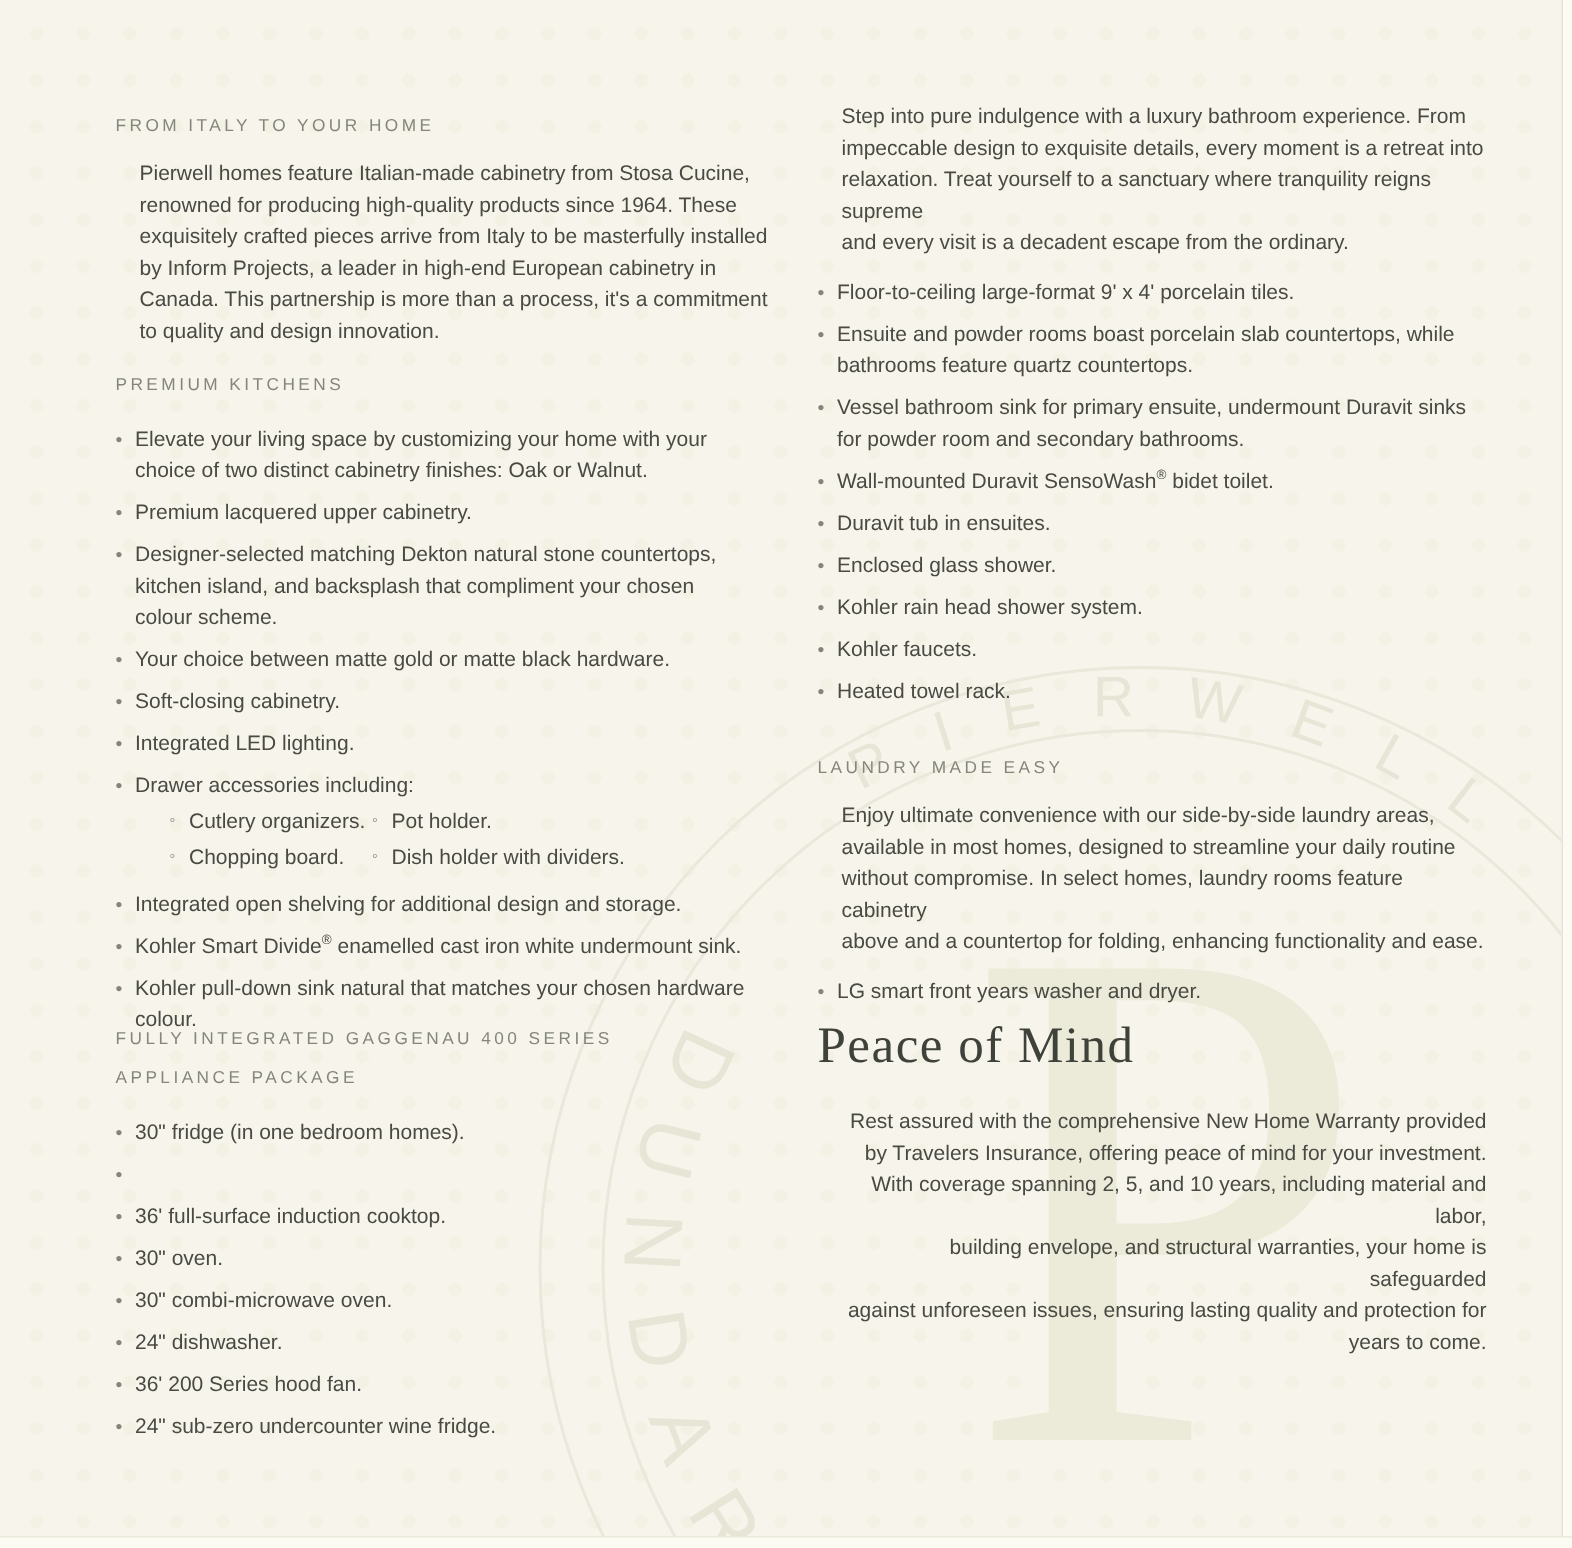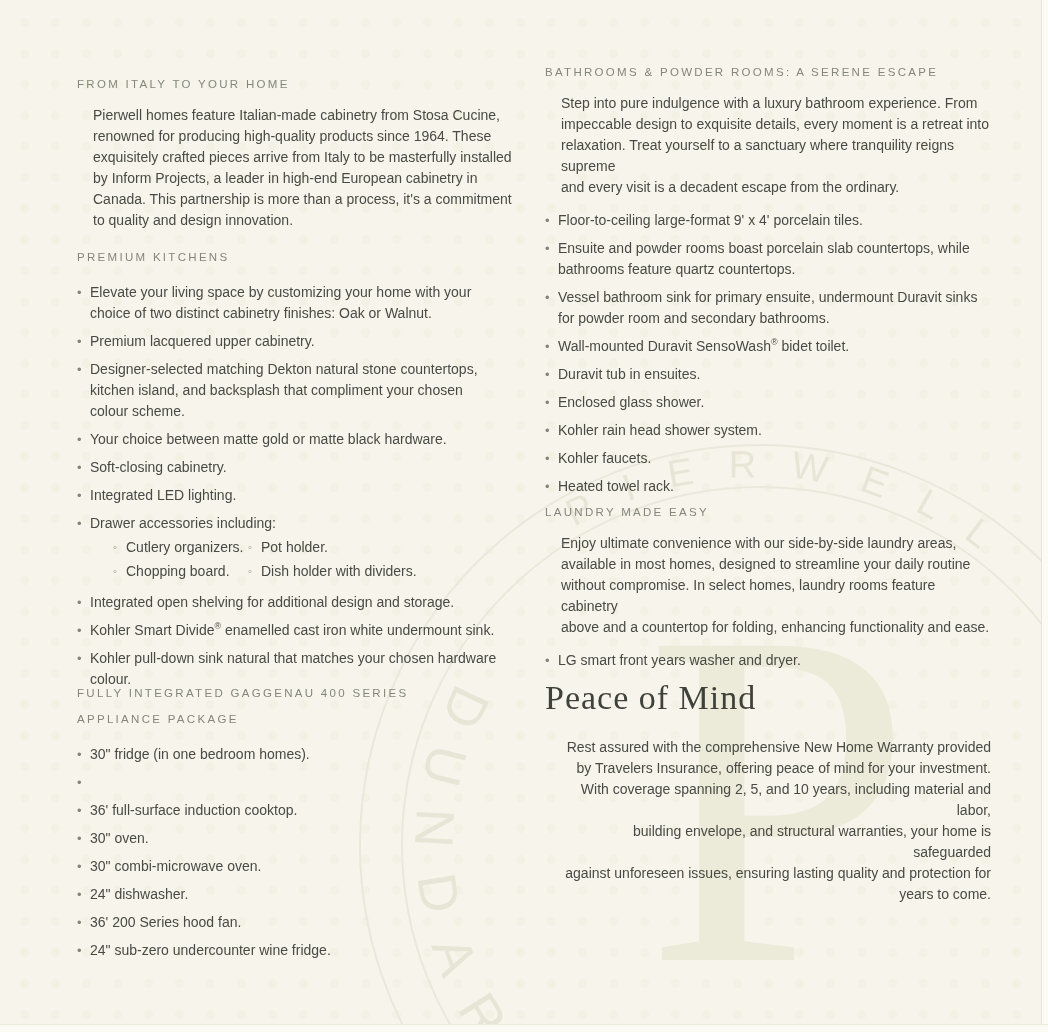--- a/index.html
+++ b/index.html
@@ -221,7 +221,6 @@
     </div>
   <div class="col col-right" id="col-right">
       <section style="top: 59px;">
-        <h2 class="eyebrow">BATHROOMS &amp; POWDER ROOMS: A SERENE ESCAPE</h2>
         <p class="body">Step into pure indulgence with a luxury bathroom experience. From
 impeccable design to exquisite details, every moment is a retreat into
 relaxation. Treat yourself to a sanctuary where tranquility reigns supreme

